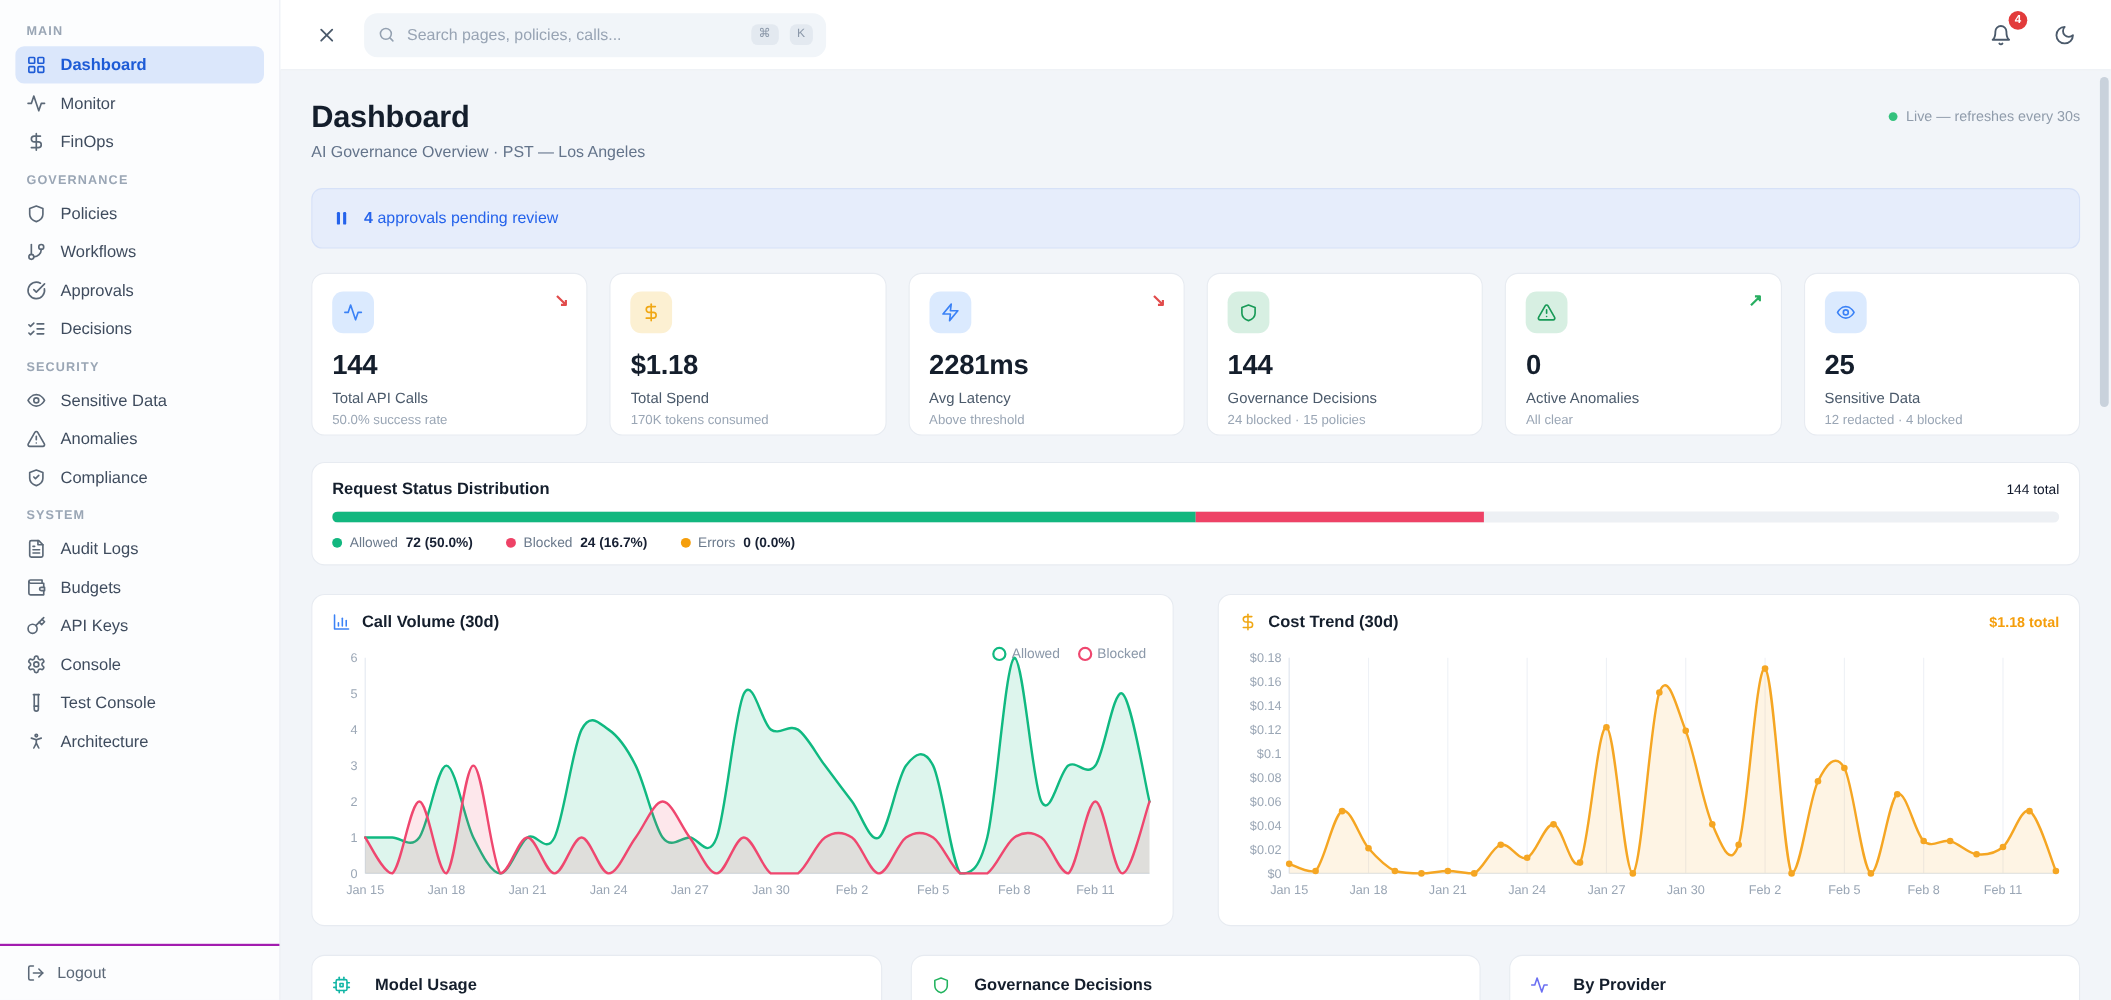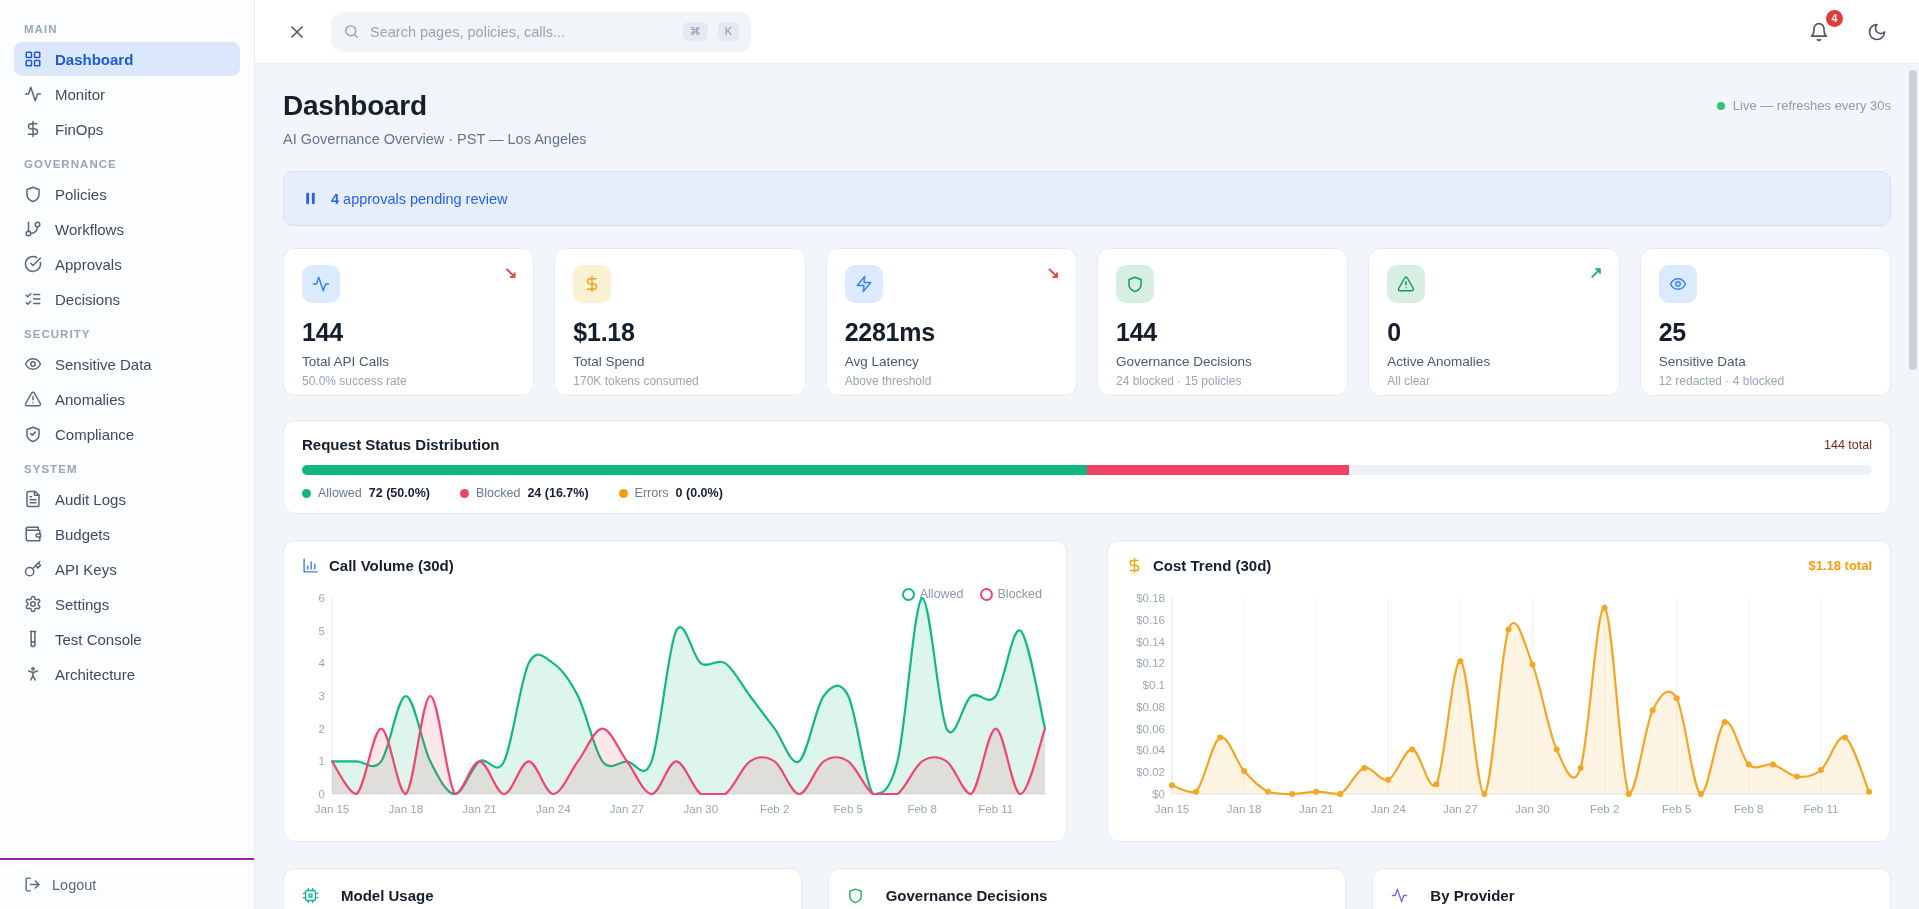--- a/index.html
+++ b/index.html
@@ -63,7 +63,7 @@
   .dist-card{margin-top:24px;background:#fff;border:1px solid #e7ebf1;border-radius:12px;padding:15px 18px 13px}
   .dist-head{display:flex;justify-content:space-between;align-items:center}
   .dist-title{font-size:15px;font-weight:700;color:#141e2c}
-  .dist-total{font-size:12.5px;color:#7f1d1d}
+  .dist-total{font-size:12.5px;color:#0f172a}
   .dist-bar{margin-top:12px;height:10px;border-radius:999px;background:#edf0f4;overflow:hidden;display:flex}
   .dist-seg{height:100%}
   .dist-legend{margin-top:11px;display:flex;gap:30px;align-items:center;font-size:12.5px;color:#6b7a8c}

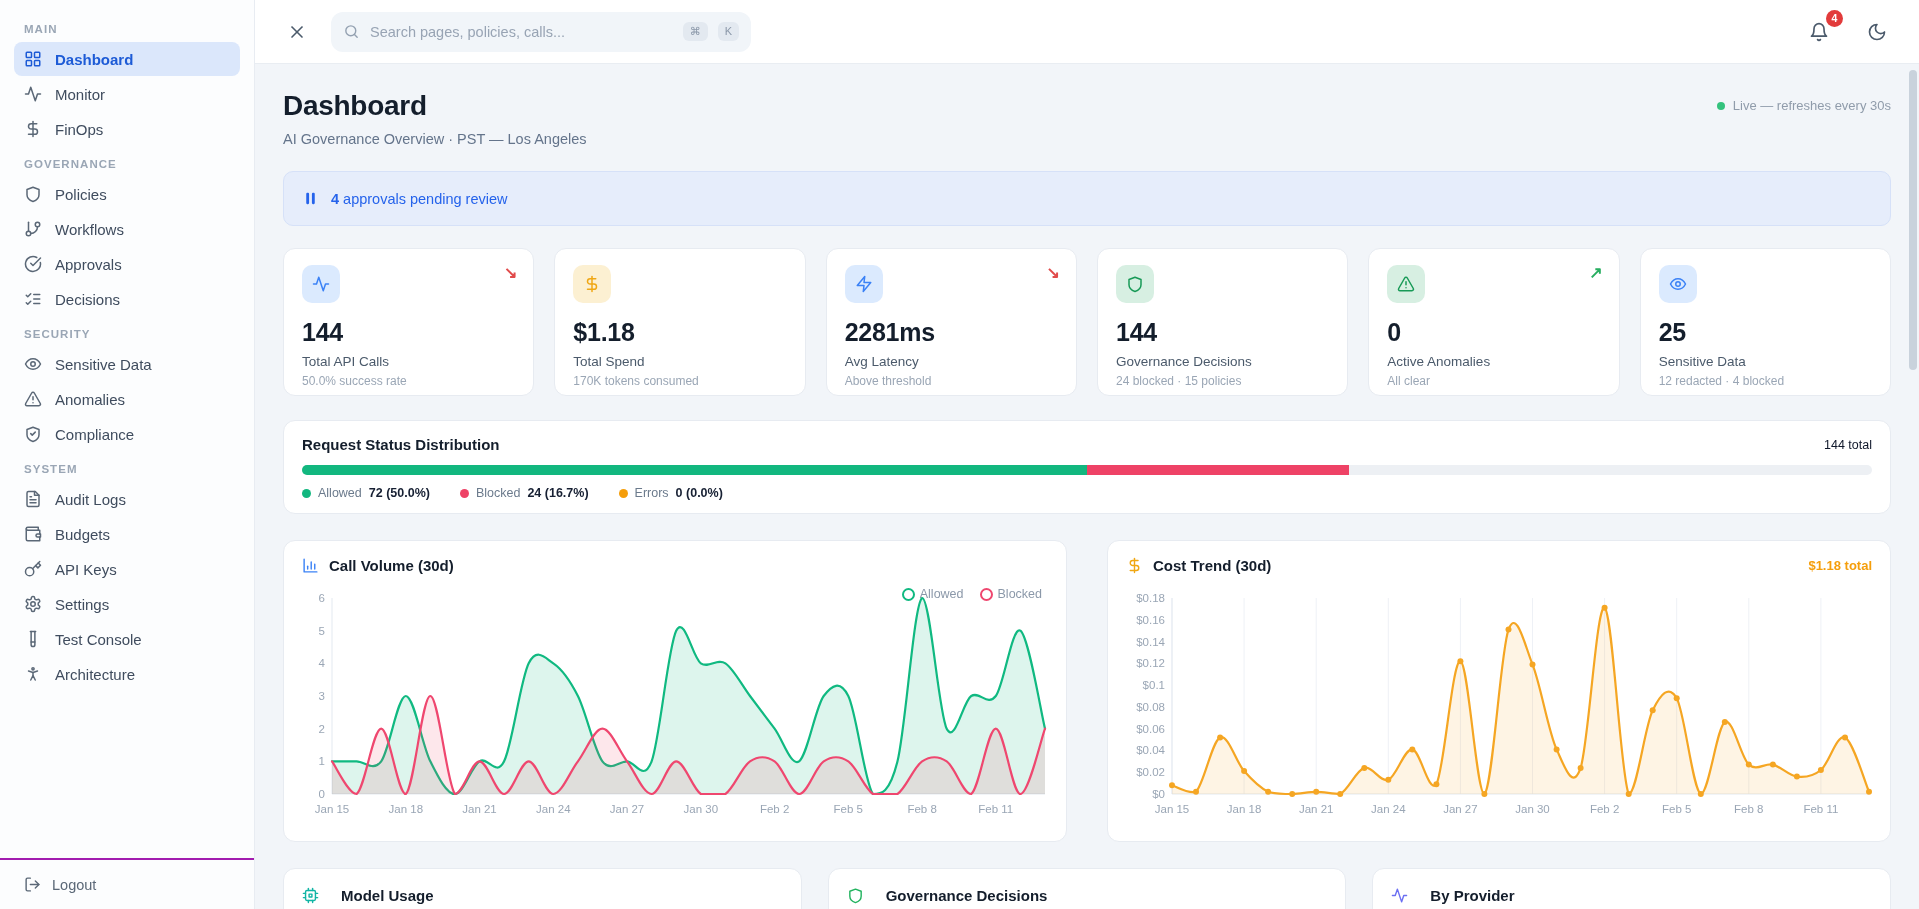--- a/index.html
+++ b/index.html
@@ -211,7 +211,7 @@
             <path d="M12.22 2h-.44a2 2 0 0 0-2 2v.18a2 2 0 0 1-1 1.73l-.43.25a2 2 0 0 1-2 0l-.15-.08a2 2 0 0 0-2.73.73l-.22.38a2 2 0 0 0 .73 2.73l.15.1a2 2 0 0 1 1 1.72v.51a2 2 0 0 1-1 1.74l-.15.09a2 2 0 0 0-.73 2.73l.22.38a2 2 0 0 0 2.73.73l.15-.08a2 2 0 0 1 2 0l.43.25a2 2 0 0 1 1 1.73V20a2 2 0 0 0 2 2h.44a2 2 0 0 0 2-2v-.18a2 2 0 0 1 1-1.73l.43-.25a2 2 0 0 1 2 0l.15.08a2 2 0 0 0 2.73-.73l.22-.39a2 2 0 0 0-.73-2.73l-.15-.08a2 2 0 0 1-1-1.74v-.5a2 2 0 0 1 1-1.74l.15-.09a2 2 0 0 0 .73-2.73l-.22-.38a2 2 0 0 0-2.73-.73l-.15.08a2 2 0 0 1-2 0l-.43-.25a2 2 0 0 1-1-1.73V4a2 2 0 0 0-2-2z"></path>
             <circle cx="12" cy="12" r="3"></circle>
           </svg>
-          <span>Settings</span>
+          <span>Console</span>
         </div>
         <div class="nav-item">
           <svg viewBox="0 0 24 24" fill="none" stroke="currentColor" stroke-width="2" stroke-linecap="round" stroke-linejoin="round">

